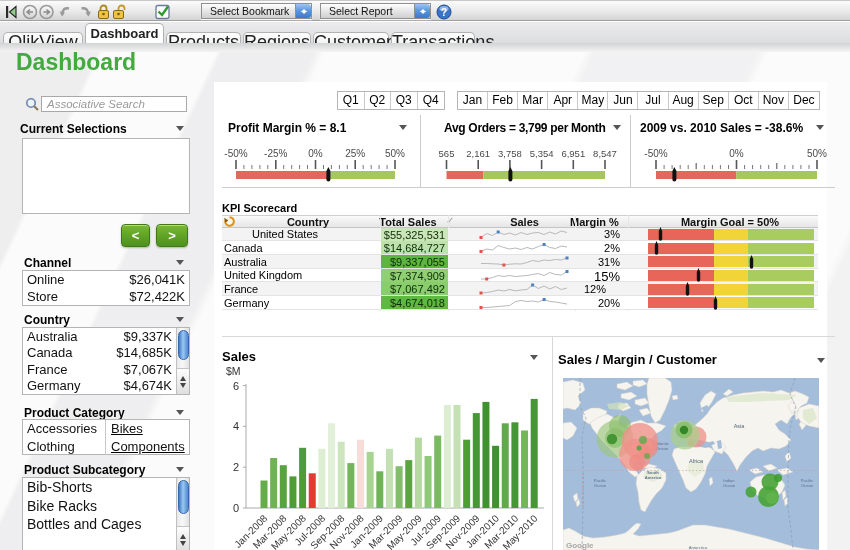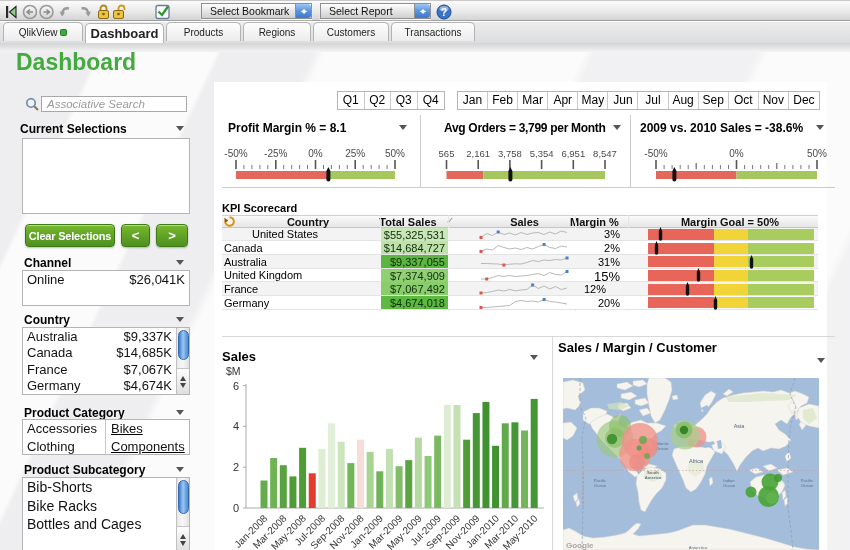--- a/index.html
+++ b/index.html
@@ -14,7 +14,7 @@
 .combo .cap:after{content:"";position:absolute;left:5px;bottom:1.5px;border:3px solid transparent;border-top:3.5px solid #fff;}
 
 #tabbar{left:0;top:22px;width:850px;height:21px;background:linear-gradient(#ececed,#dcdddf);}
-.tab{position:absolute;top:0;height:19px;background:linear-gradient(#fdfdfd,#ececec);border:1px solid #b2b2b2;border-bottom:none;border-radius:5px 5px 0 0;font-size:10px;color:#222;text-align:center;line-height:19px;}
+.tab{position:absolute;top:10px;height:19px;background:linear-gradient(#fdfdfd,#ececec);border:1px solid #b2b2b2;border-bottom:none;border-radius:5px 5px 0 0;font-size:18px;color:#222;text-align:center;line-height:19px;}
 .tab.active{background:#fff;font-weight:bold;font-size:13px;top:1px;height:20px;z-index:3;}
 #belowtabs{left:0;top:43px;width:850px;height:9px;background:linear-gradient(#d2d3d4,#f4f4f4);}
 

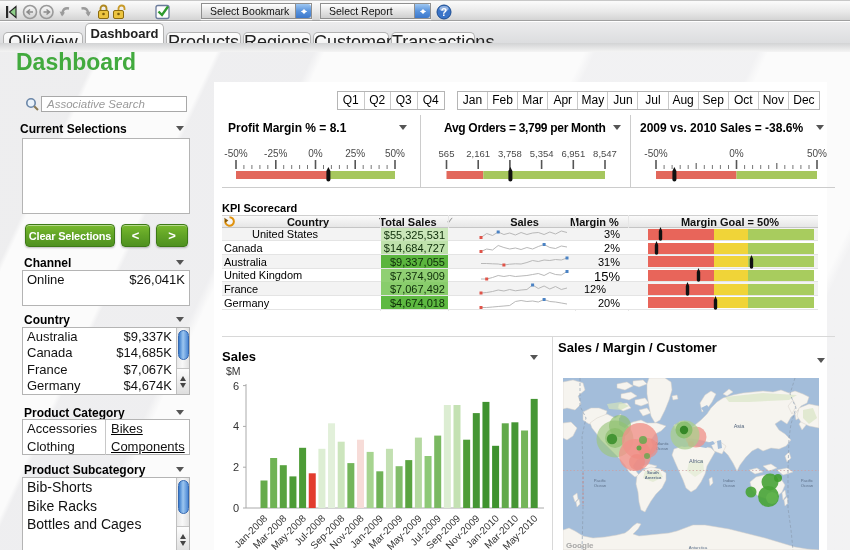--- a/index.html
+++ b/index.html
@@ -107,7 +107,6 @@
 <div class="cap-label" style="left:20px;top:70px;">Current Selections</div>
       <div class="caret" style="left:176px;top:74px;"></div>
 <div class="sbox" style="left:22px;top:86px;width:168px;height:76px;"></div>
-<div class="greenbtn" style="left:25px;top:172px;width:90px;height:23px;font-size:11px;letter-spacing:-0.2px;line-height:22px;">Clear Selections</div>
 <div class="greenbtn" style="left:121px;top:172px;width:29px;height:23px;font-size:13px;line-height:21px;">&lt;</div>
 <div class="greenbtn" style="left:156px;top:172px;width:32px;height:23px;font-size:13px;line-height:21px;">&gt;</div>
 <div class="cap-label" style="left:24px;top:204px;">Channel</div>

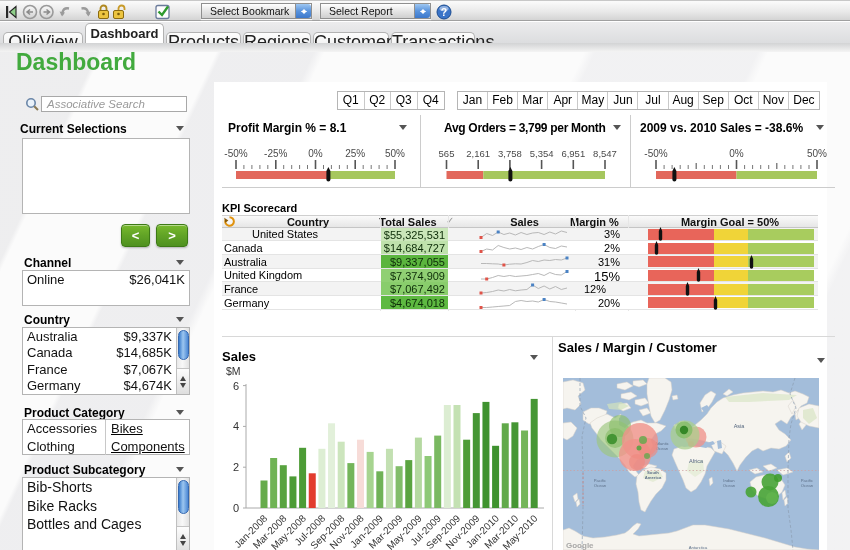--- a/index.html
+++ b/index.html
@@ -115,6 +115,10 @@
   <div class="lrow" style="height:17px;">
           <span>Online</span>
           <span>$26,041K</span>
+        </div>
+  <div class="lrow" style="height:17px;">
+          <span>Store</span>
+          <span>$72,422K</span>
         </div>
 </div>
 <div class="cap-label" style="left:24px;top:261px;">Country</div>

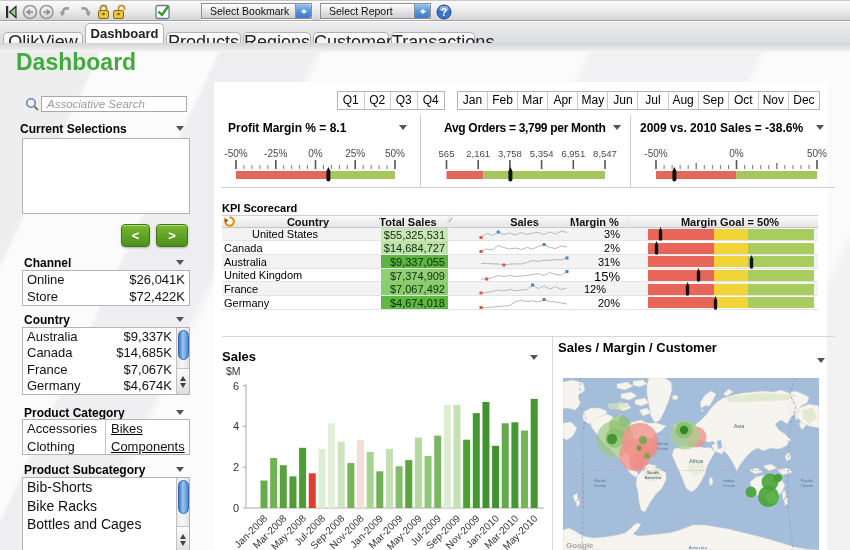--- a/index.html
+++ b/index.html
@@ -448,7 +448,7 @@
         <text x="296.9" y="147" font-size="10" fill="#333" text-anchor="end" transform="rotate(-45 296.9 147)">Mar-2010</text>
         <text x="316.2" y="147" font-size="10" fill="#333" text-anchor="end" transform="rotate(-45 316.2 147)">May-2010</text>
       </svg>
-<div class="gtitle" style="left:558px;top:288px;font-size:13px;">Sales / Margin / Customer</div>
+<div class="gtitle" style="left:558px;top:300px;font-size:13px;">Sales / Margin / Customer</div>
       <div class="caret" style="left:817px;top:306px;"></div>
       <svg class="abs" style="left:563px;top:326px;" width="256" height="172" viewBox="0 0 256 172">
         <rect x="0" y="0" width="256" height="172" fill="#a3bdda"></rect>

